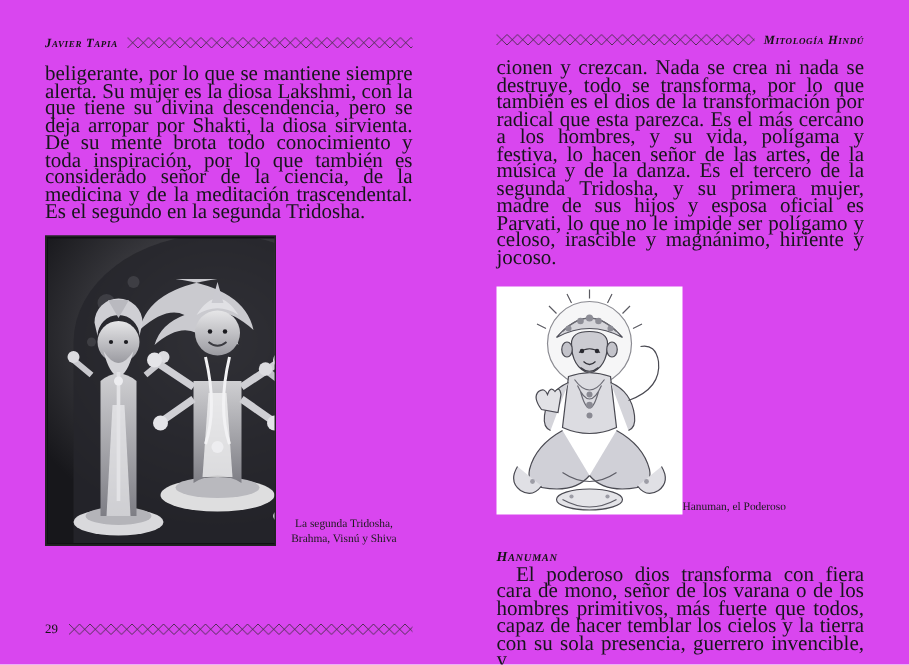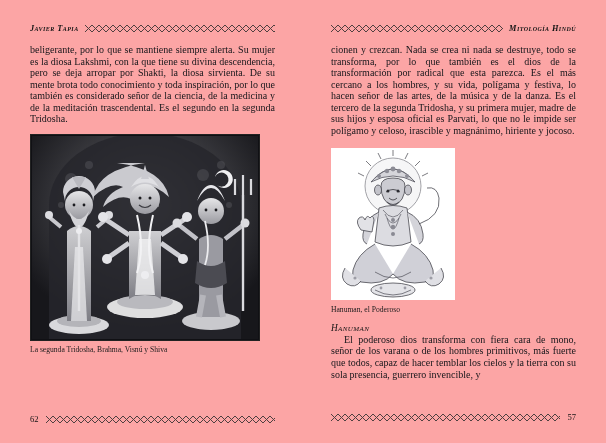--- a/index.html
+++ b/index.html
@@ -10,7 +10,7 @@
   }
   .spread{
     position:relative;width:606px;height:443px;
-    background:#fca5a5;display:flex;
+    background:#d946ef;display:flex;
   }
   .page{
     position:relative;

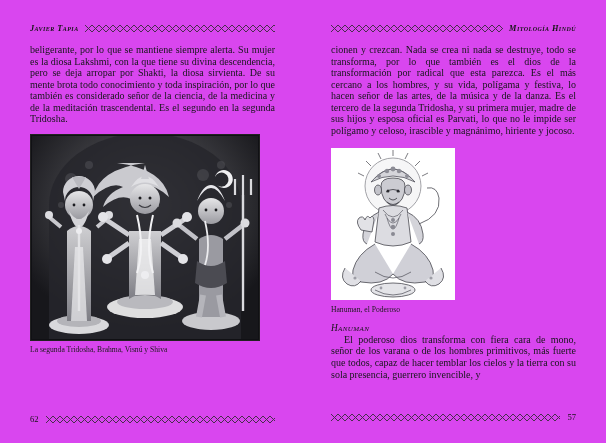--- a/index.html
+++ b/index.html
@@ -19,7 +19,7 @@
     padding:22px 28px 18px 30px;
     display:flex;flex-direction:column;
   }
-  .page.right{padding:22px 30px 20px 28px;}
+  .page.right{padding:22px 30px 2px 28px;}
 
   
   .runhead{

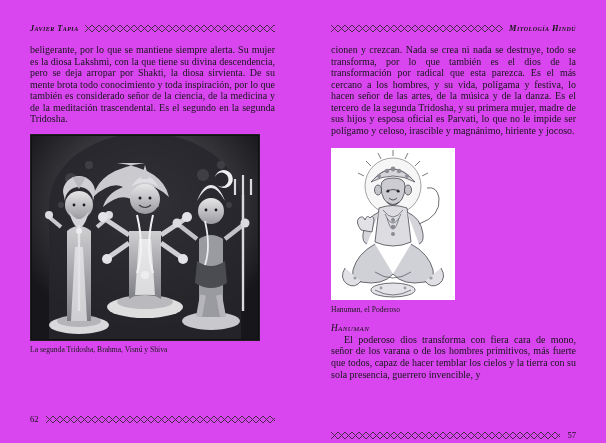--- a/index.html
+++ b/index.html
@@ -50,7 +50,7 @@
   
   p.body{
     margin:0;
-    font-size:10px;
+    font-size:14px;
     line-height:11.55px;
     text-align:justify;
     text-justify:inter-word;

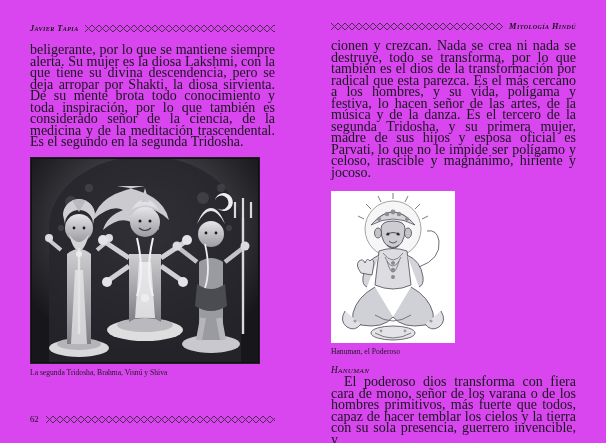--- a/index.html
+++ b/index.html
@@ -60,7 +60,7 @@
   p.indent{text-indent:13px;}
 
   
-  .fig{margin:9px 0 0 0;display:flex;flex-direction:column;align-items:flex-start;}
+  .fig{margin:9px 0 0 0;display:flex;flex-direction:row;align-items:flex-end;}
   .fig-photo{
     width:228px;height:205px;
     border:1px solid #222;

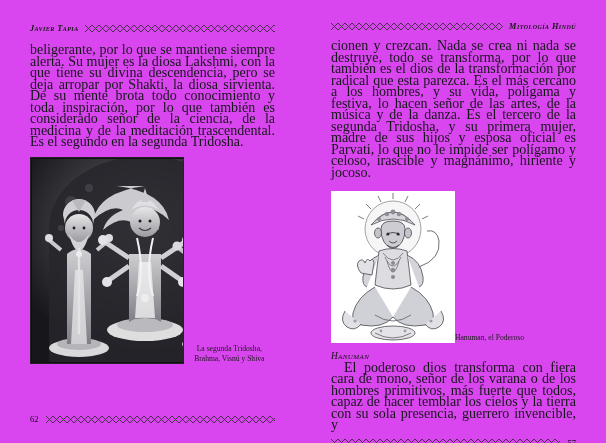--- a/index.html
+++ b/index.html
@@ -79,12 +79,12 @@
 
   
   h2.sect{
-    margin:8px 0 1px 0;
+    margin:24px 0 1px 0;
     font-size:9.3px;
     font-style:italic;
     font-variant:small-caps;
     letter-spacing:.4px;
-    font-weight:400;
+    font-weight:700;
     color:#141414;
   }
 

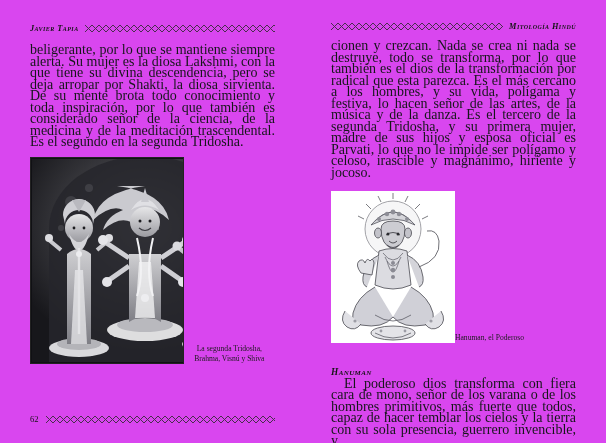--- a/index.html
+++ b/index.html
@@ -223,7 +223,7 @@
     <div class="spacer"></div>
 
     <div class="folio">
-      <span class="folio-num">62</span>
+      <span class="folio-num">29</span>
       <span class="orn"></span>
     </div>
   </div>

